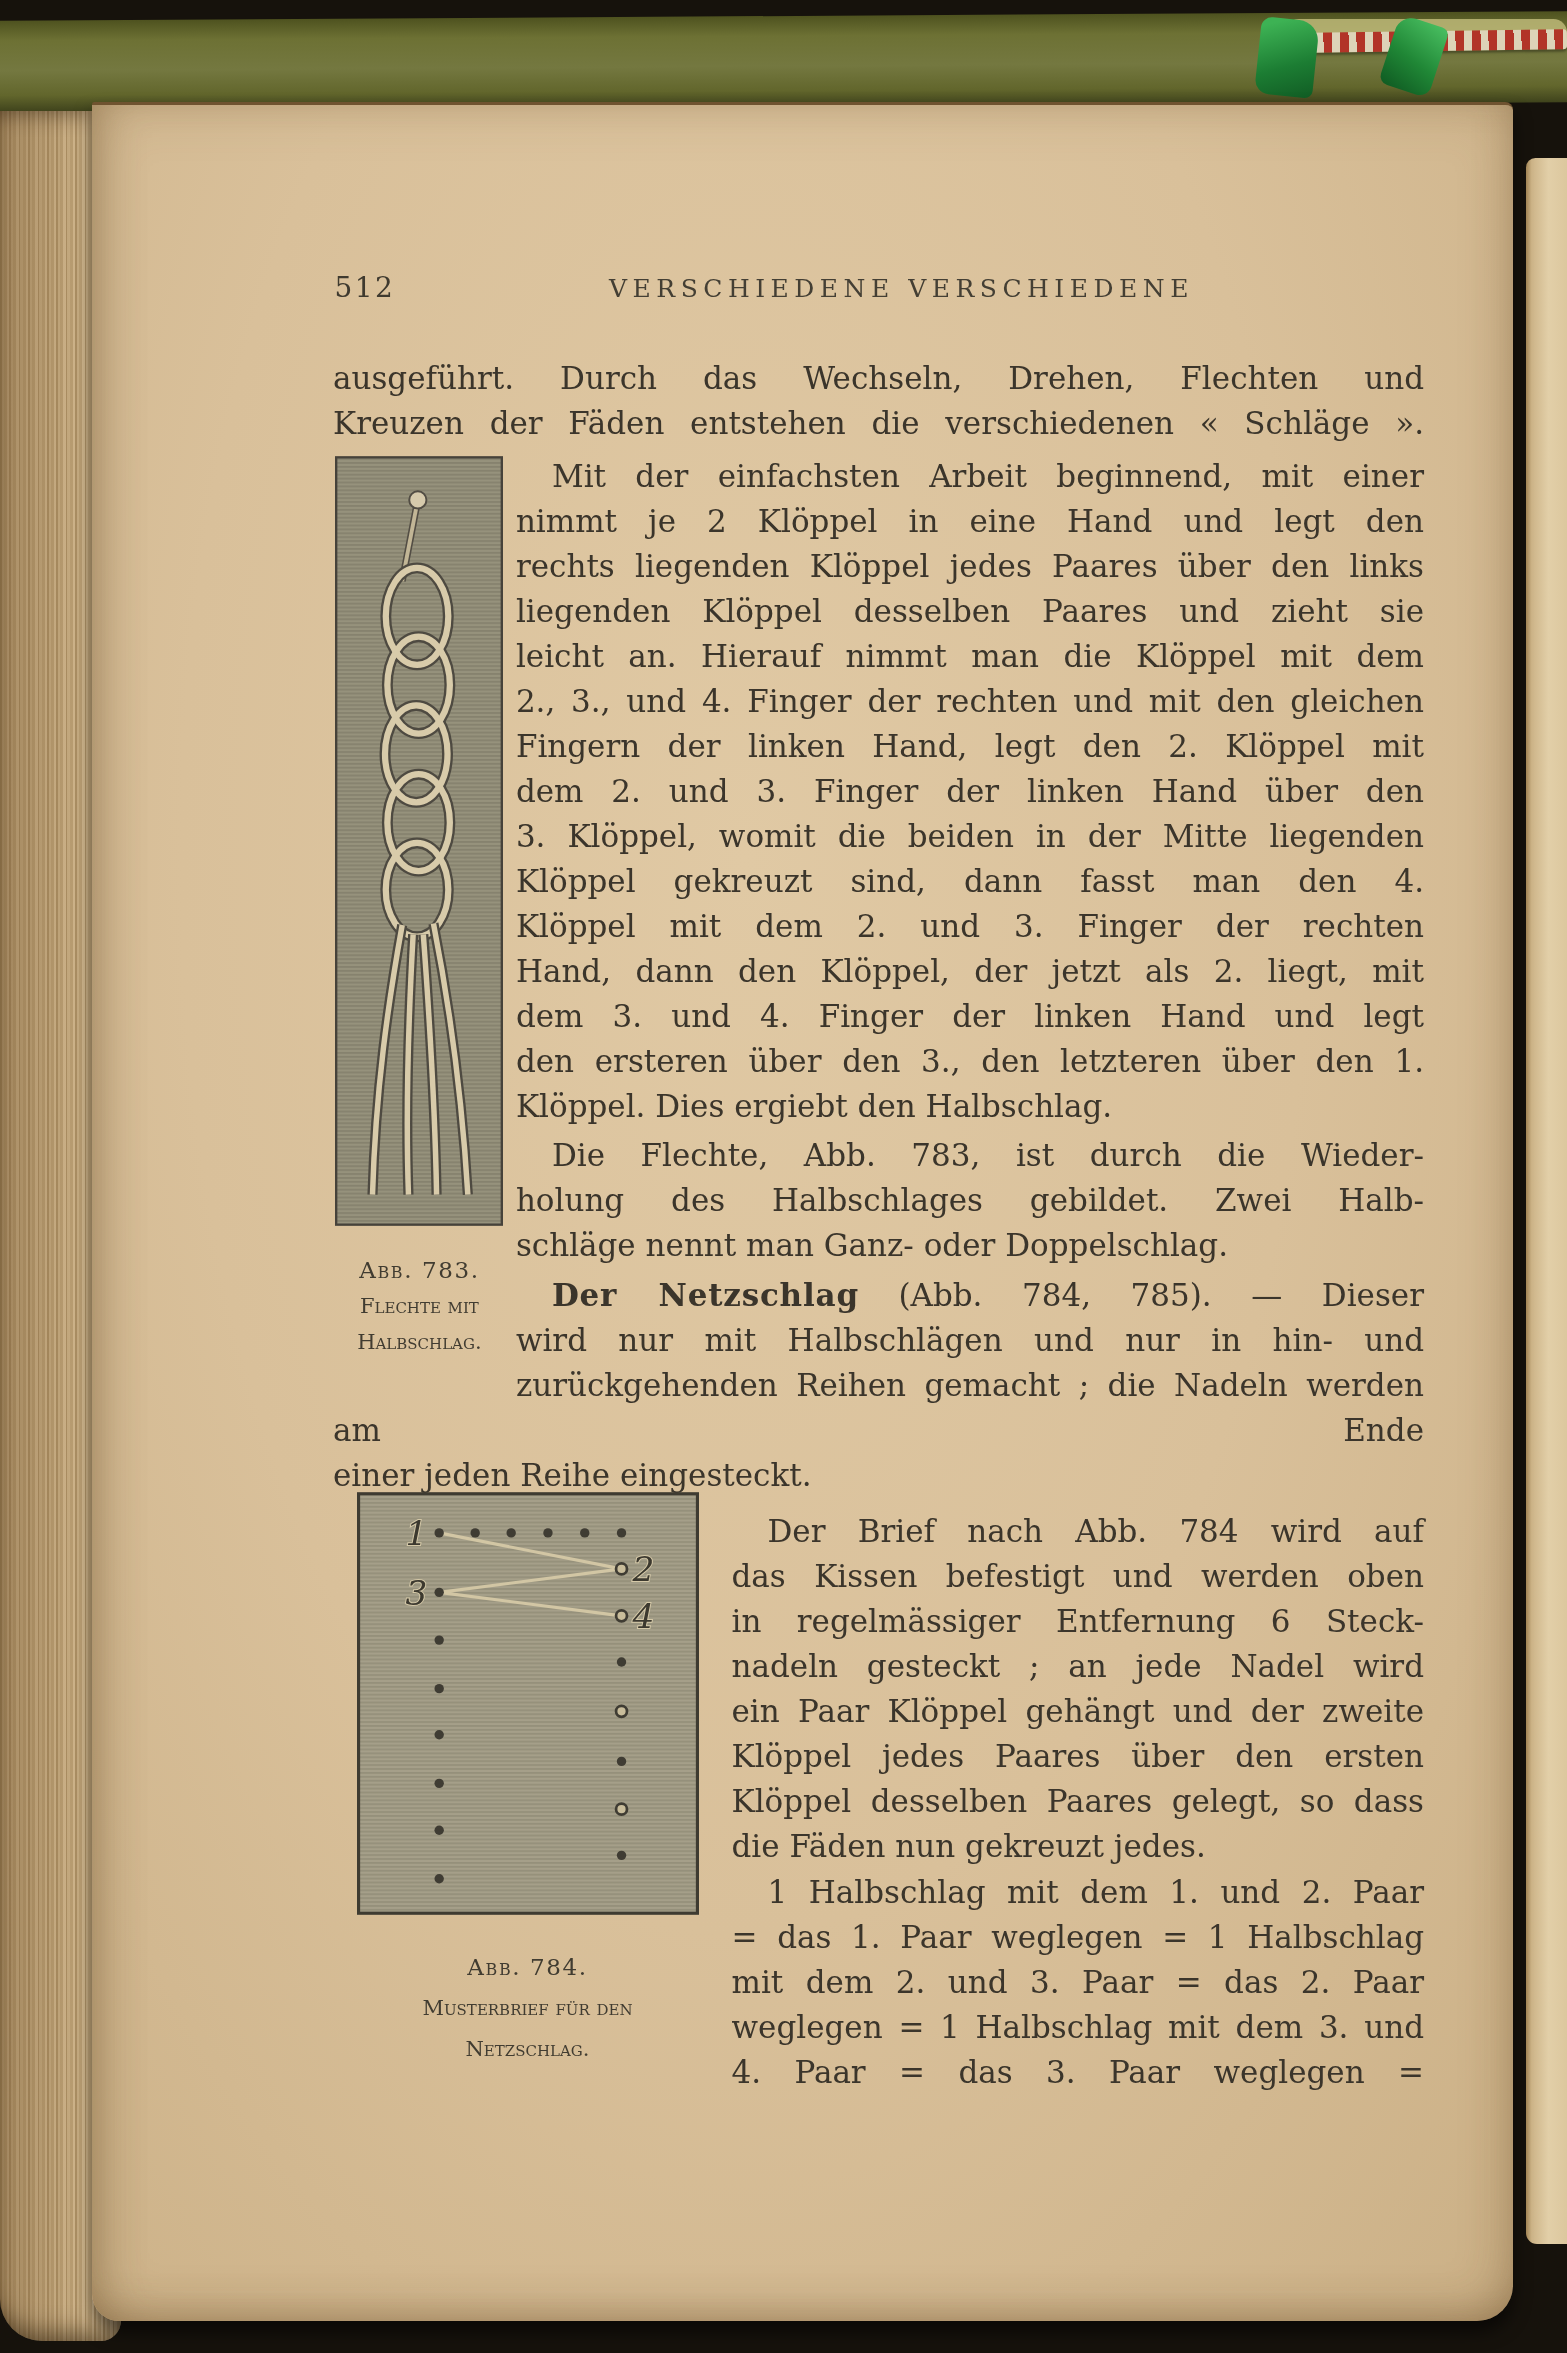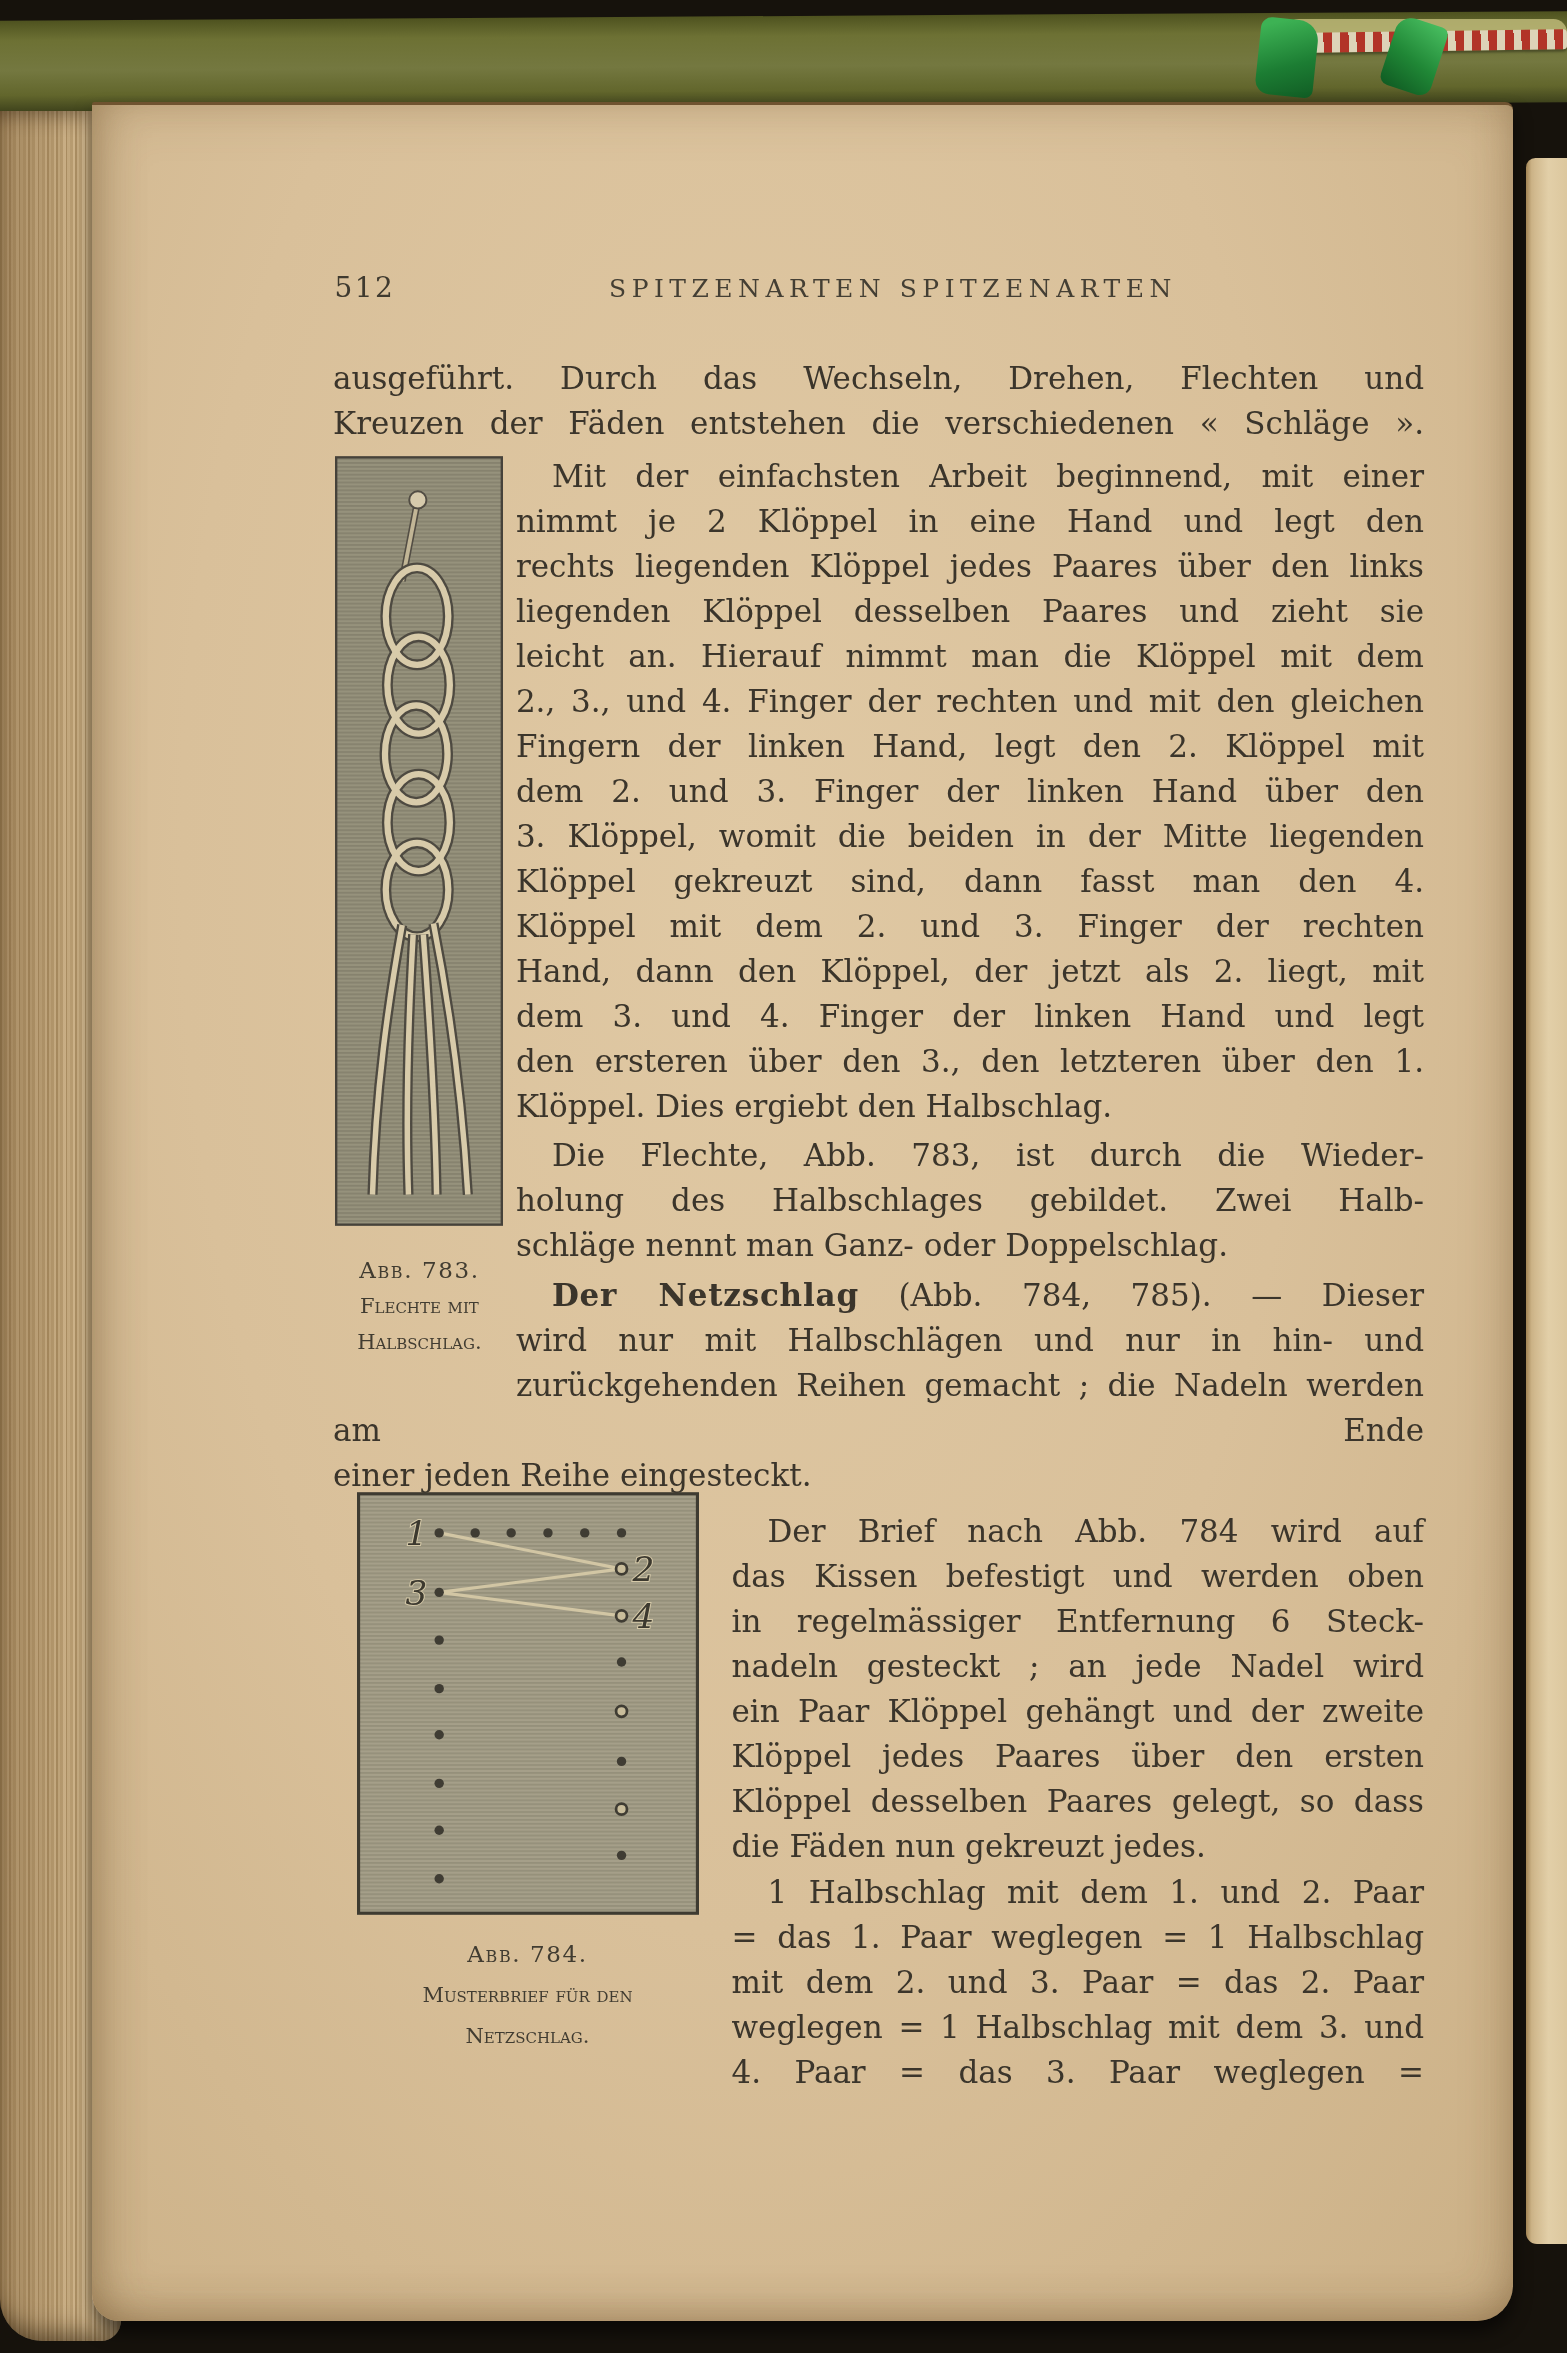--- a/index.html
+++ b/index.html
@@ -88,7 +88,7 @@
 
       <div class="header-row">
         <div class="folio">512</div>
-        <div class="running-head">SPITZENARTEN SPITZENARTEN</div>
+        <div class="running-head">VERSCHIEDENE VERSCHIEDENE</div>
       </div>
 
       <div class="flow">

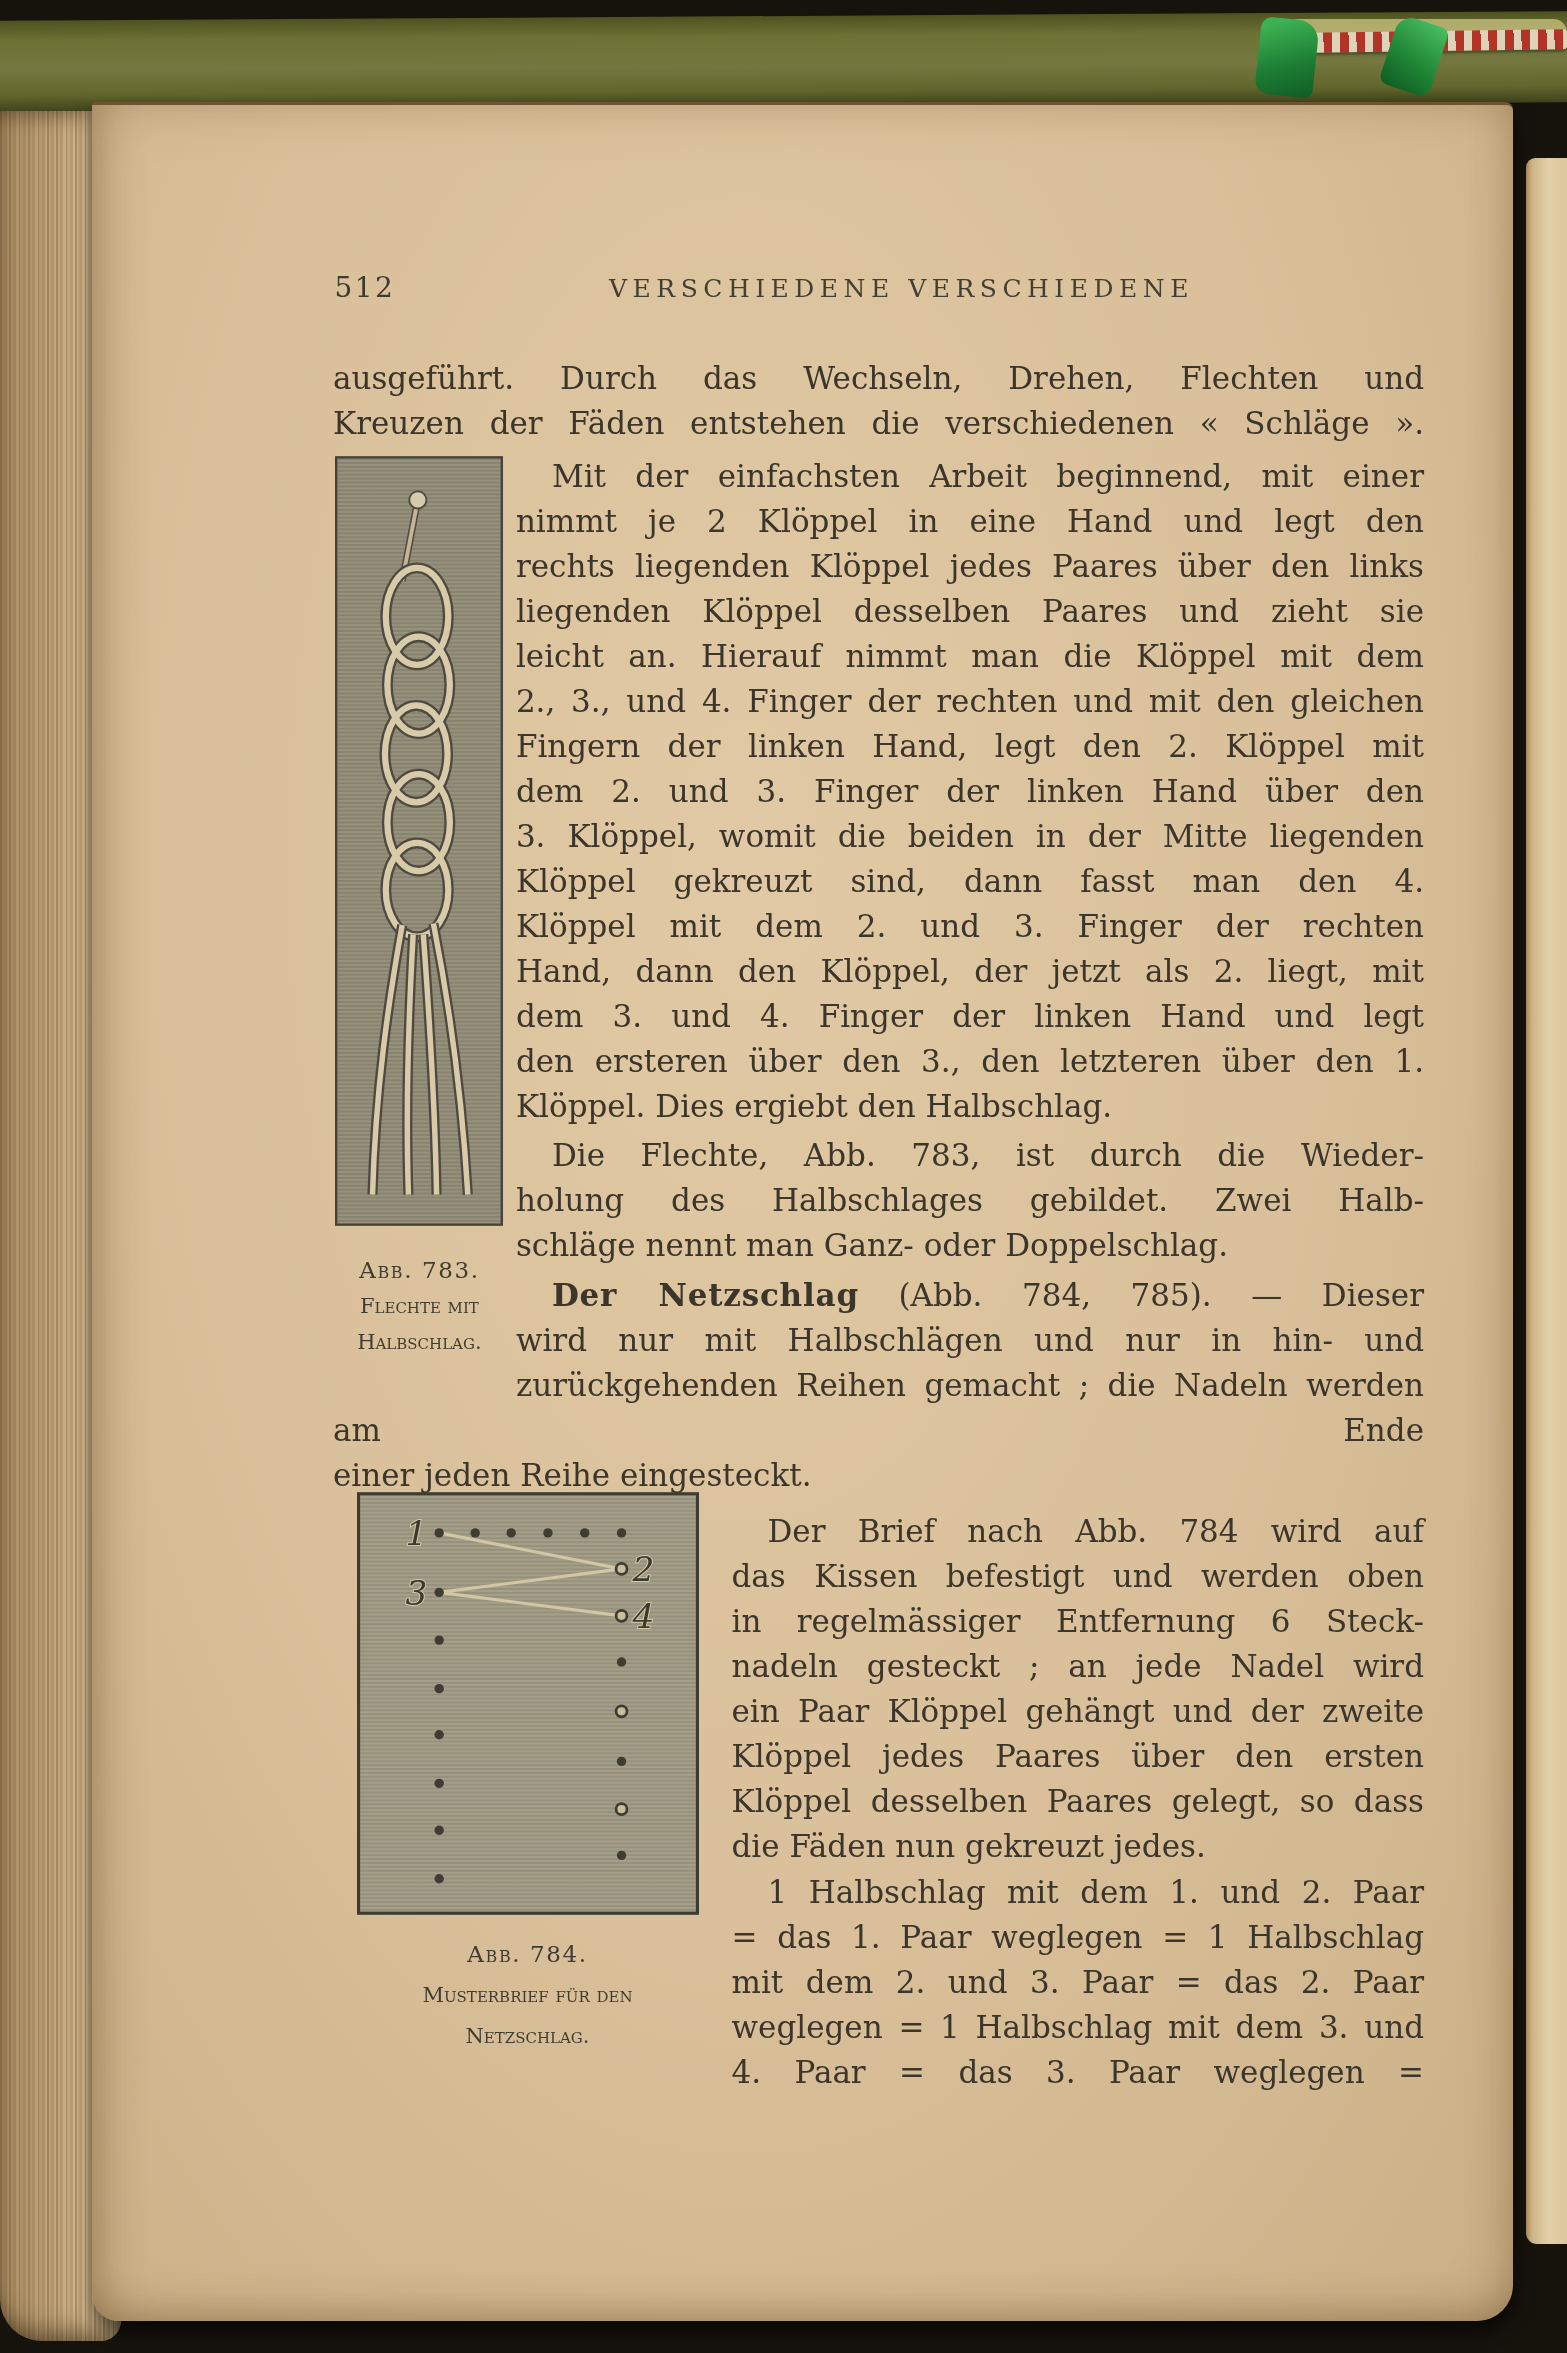--- a/index.html
+++ b/index.html
@@ -66,7 +66,7 @@
   .fig784-wrap{float:left;width:342px;margin:-17px 33px 19px 23.5px;}
   .caption{font-variant-caps:small-caps;color:#413c31;text-align:center;}
   .cap783{margin-top:25px;font-size:21px;line-height:36px;}
-  .cap784{margin-top:19px;font-size:21px;line-height:41px;}
+  .cap784{margin-top:32px;font-size:21px;line-height:41px;}
   .cap-big{font-size:23px;letter-spacing:1.6px;}
   svg{display:block;}
 </style>

